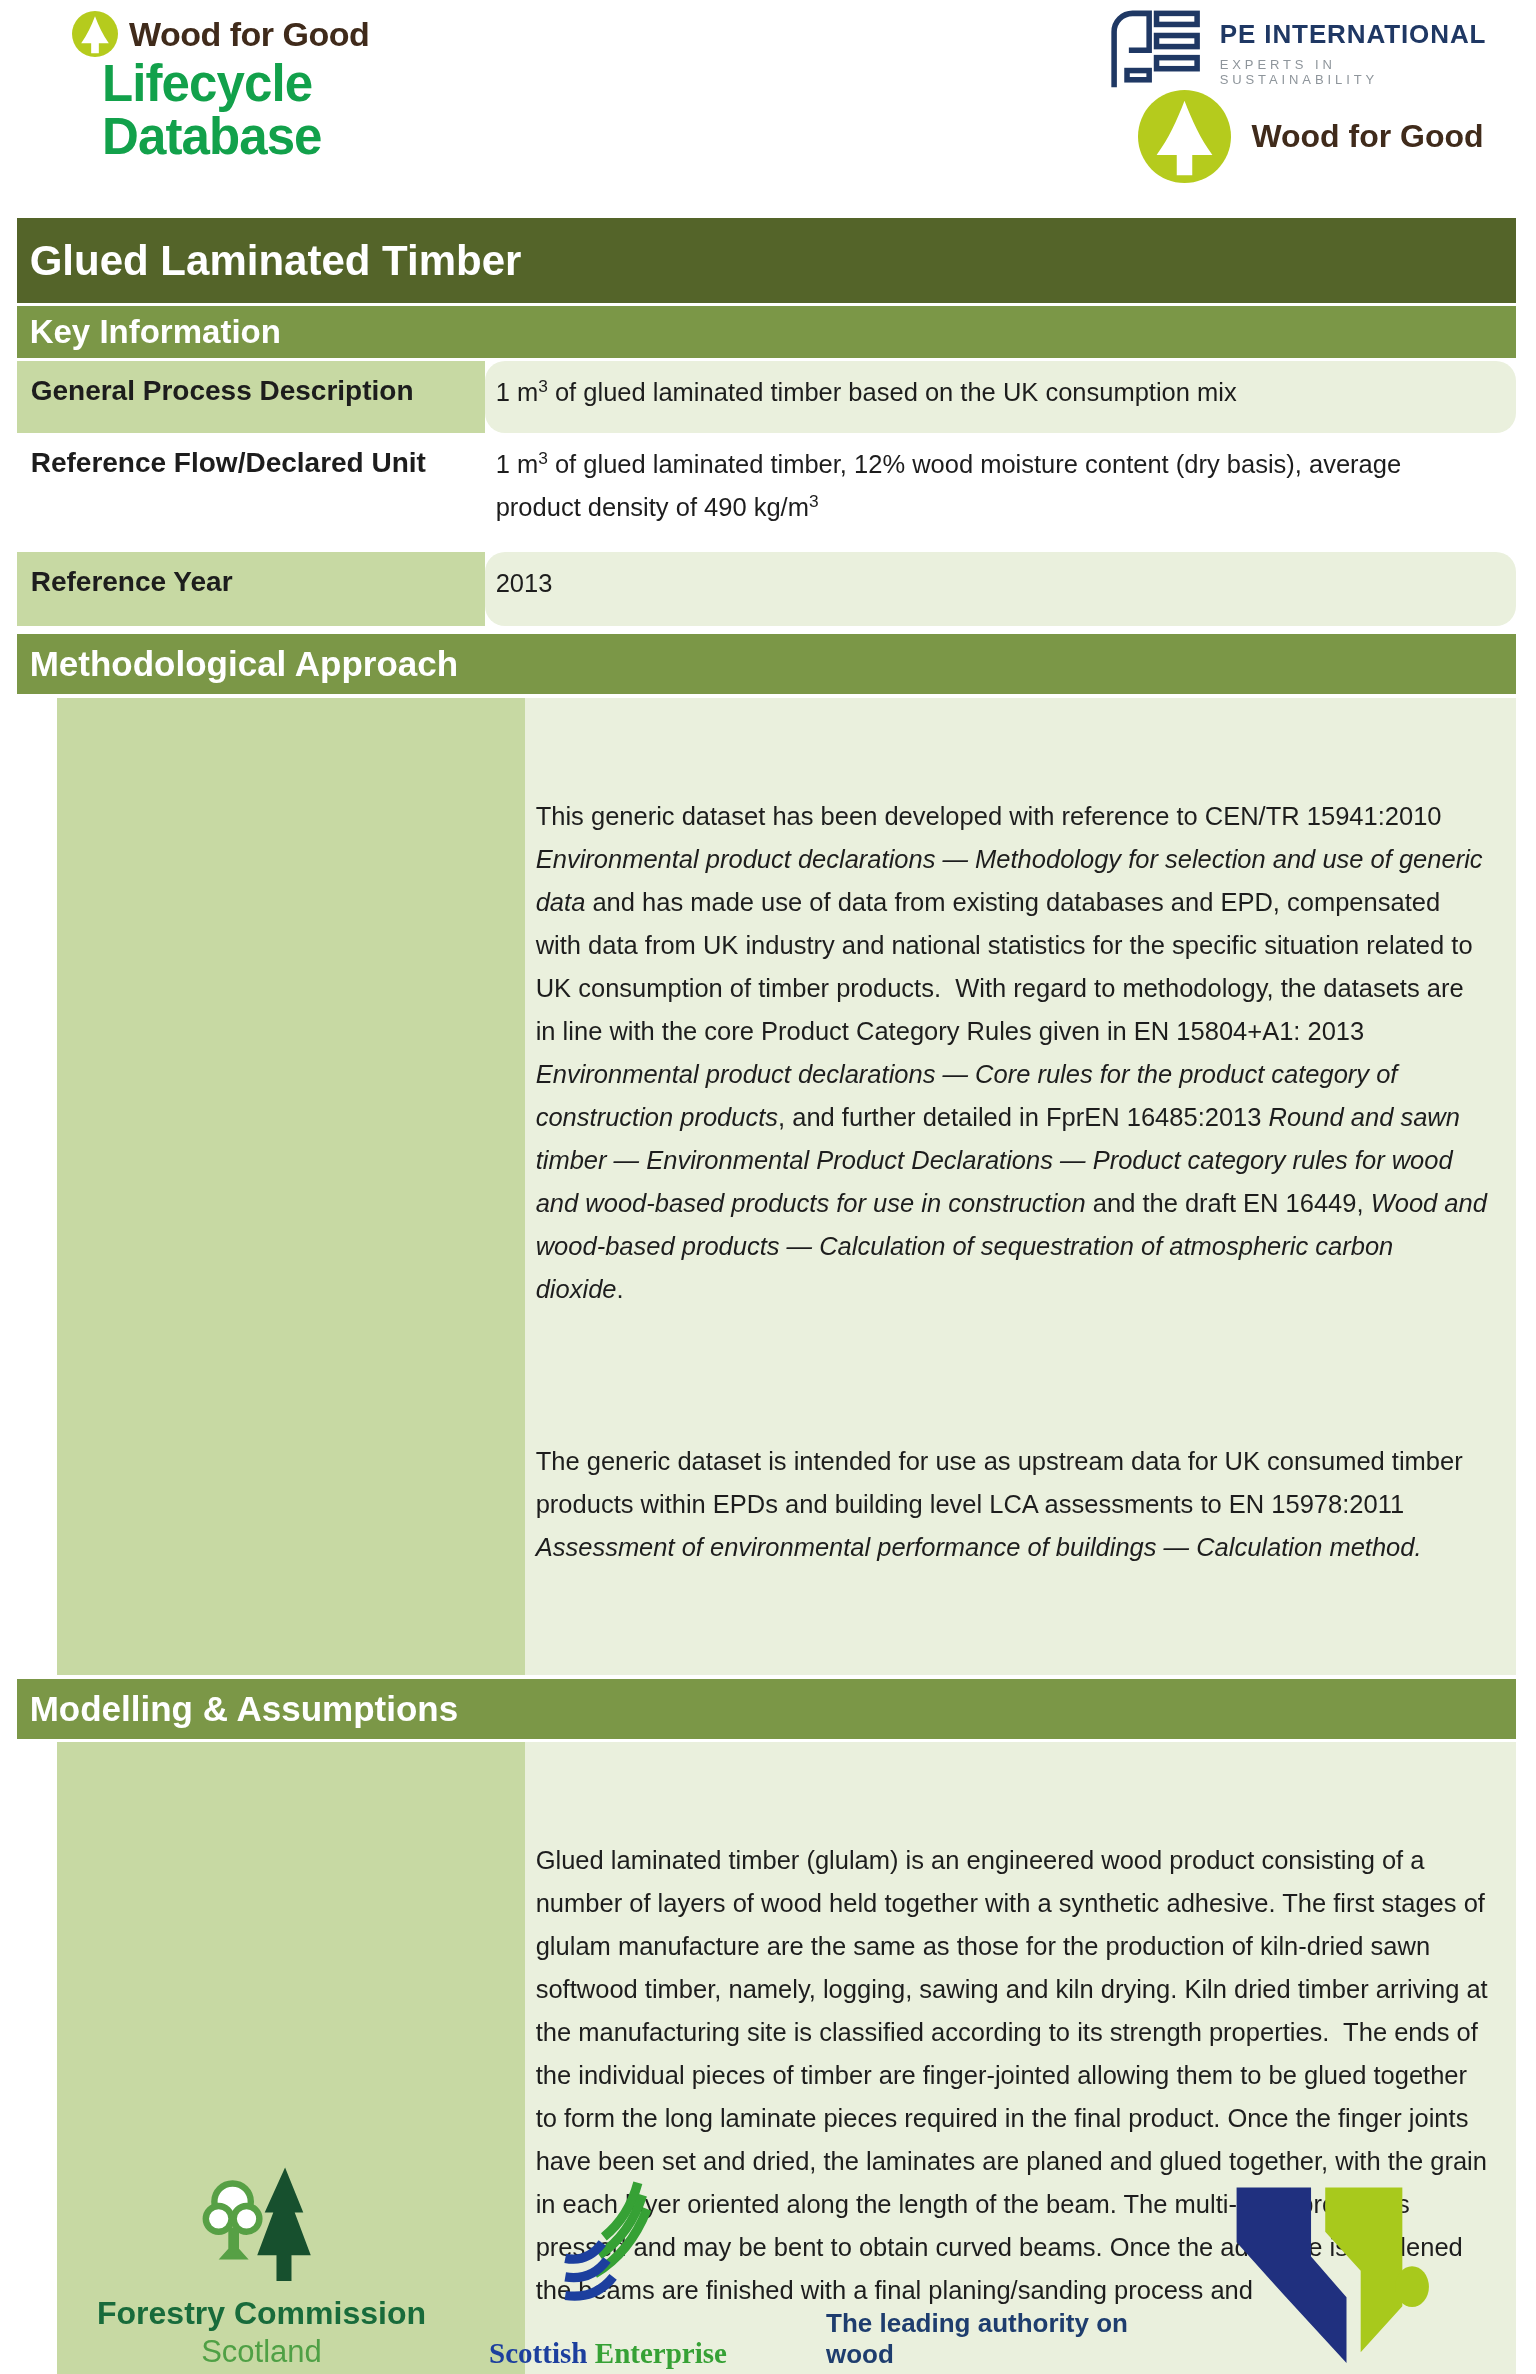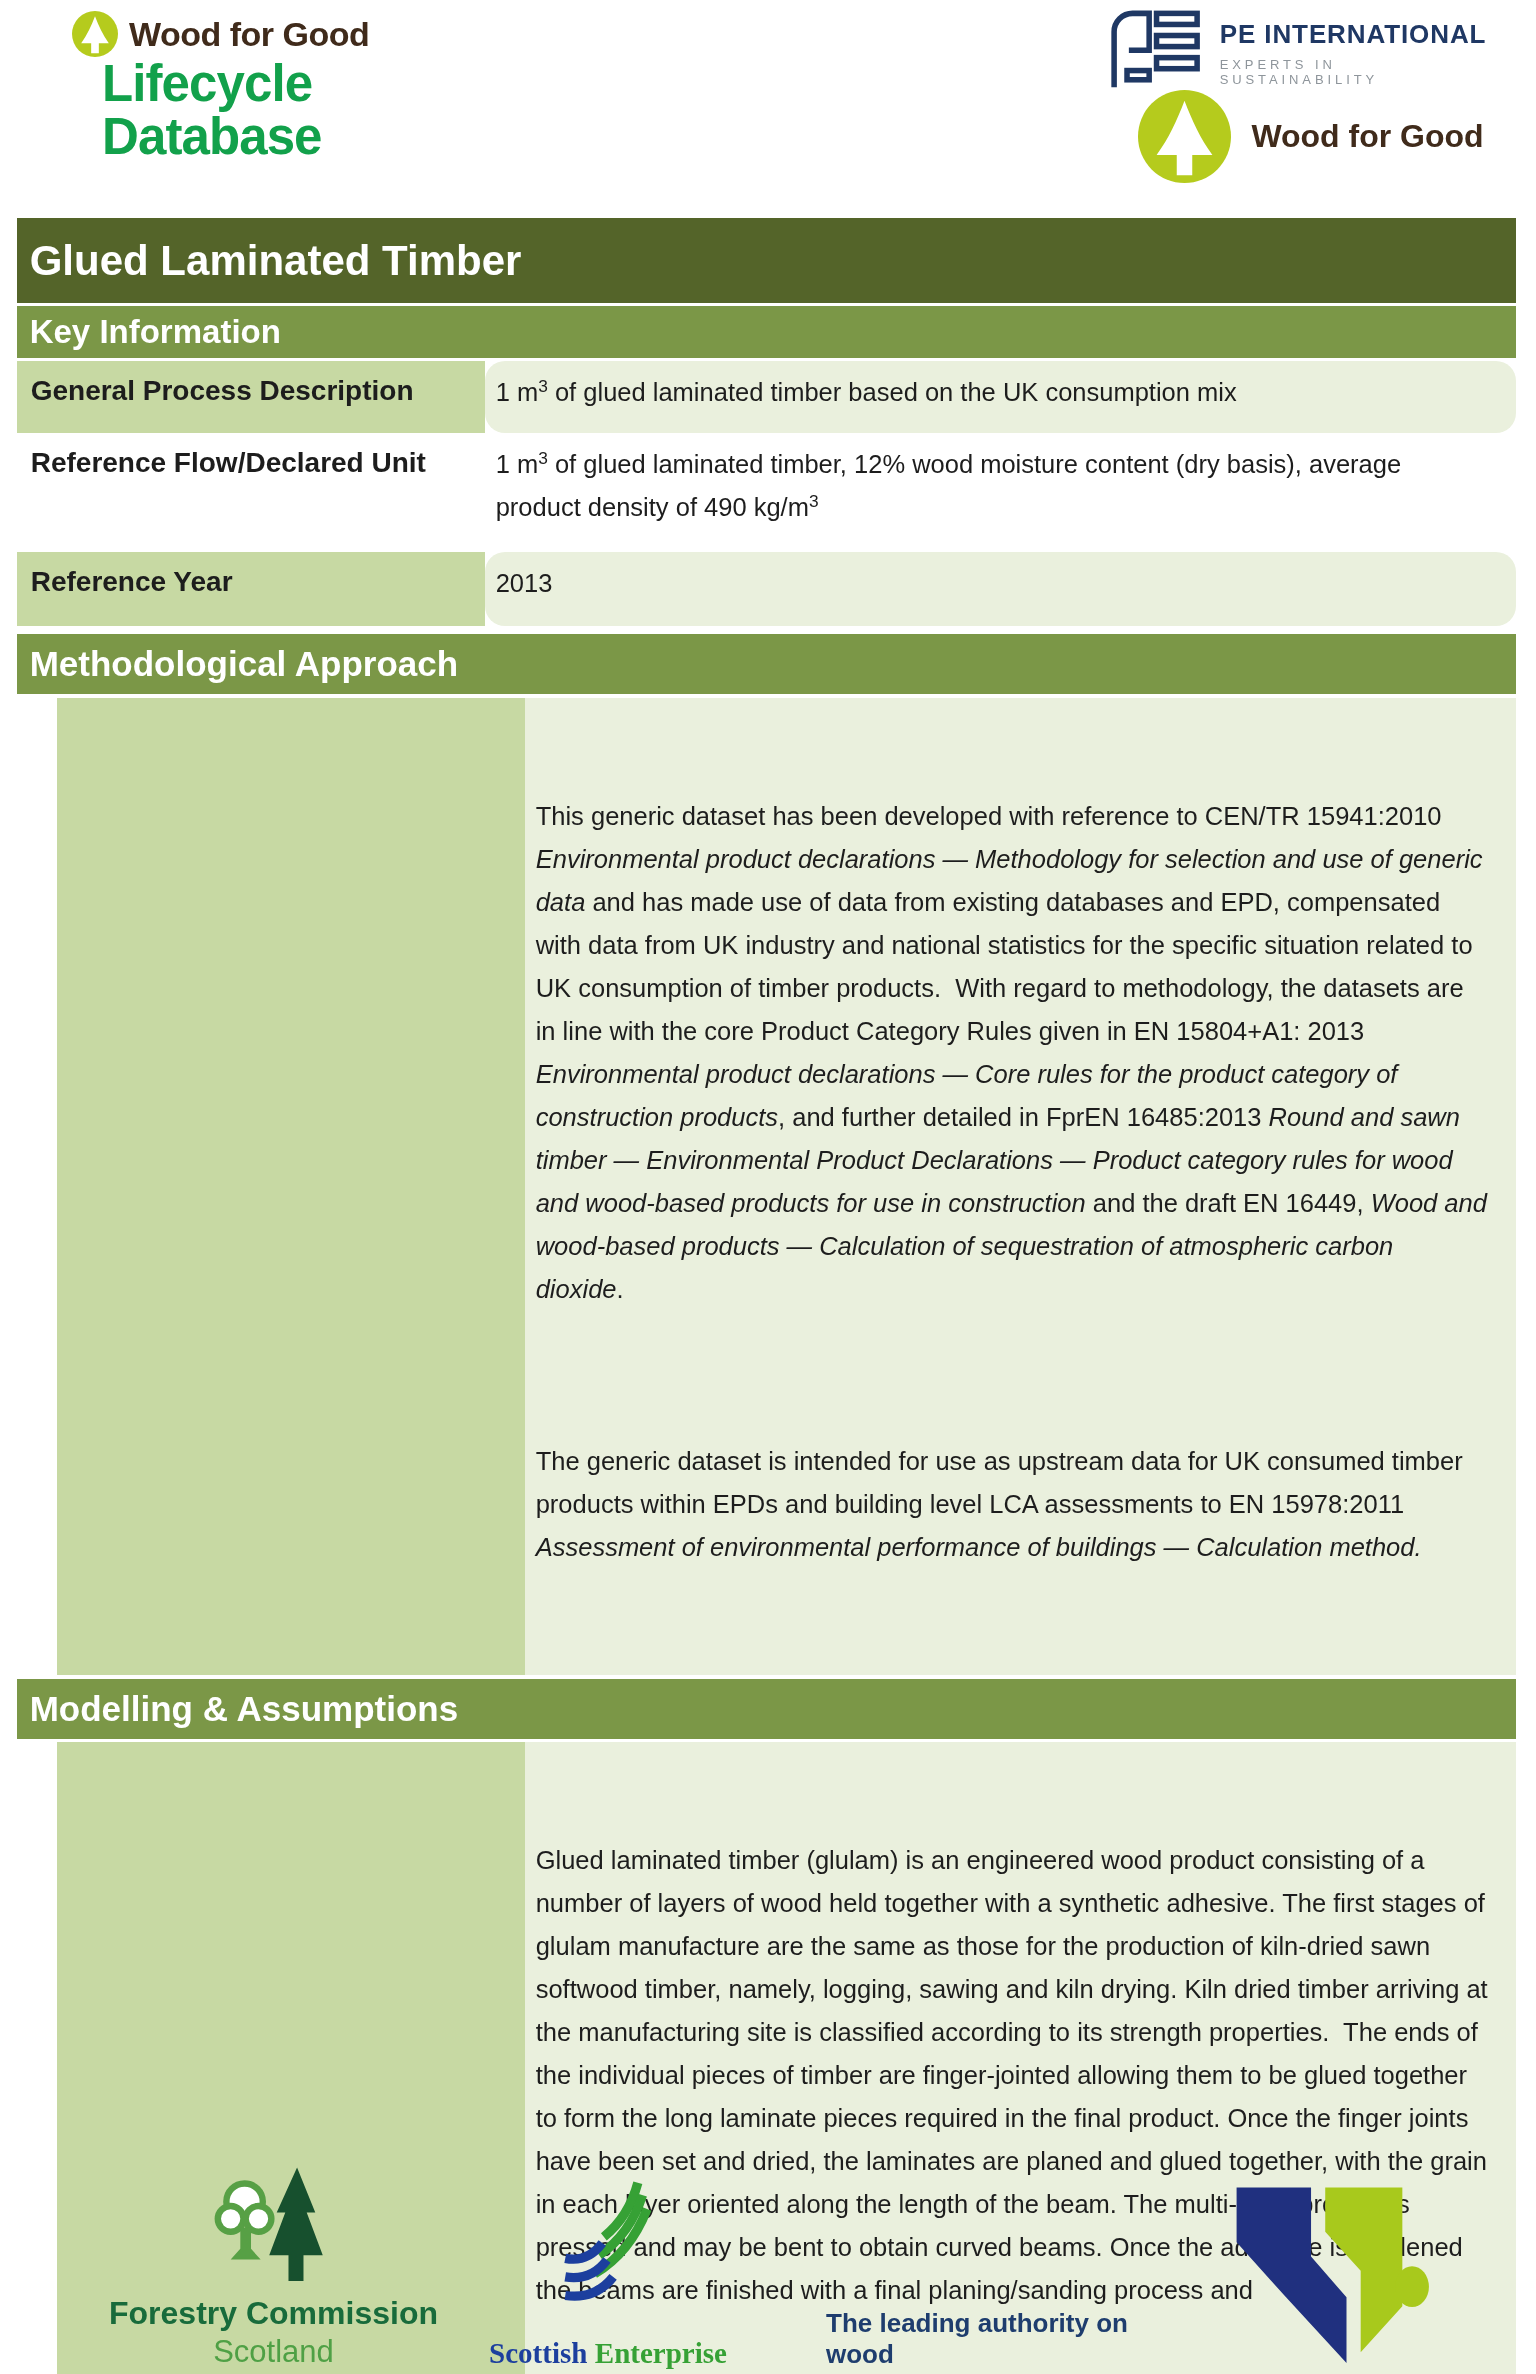--- a/index.html
+++ b/index.html
@@ -49,7 +49,7 @@
   
   .footer { position:absolute; left:0; top:2161px; width:1537px; height:213px; }
   .flogo { position:absolute; display:flex; flex-direction:column; align-items:center; justify-content:flex-end; }
-  .fc { left:102px; width:343px; height:209px; }
+  .fc { left:90px; width:343px; height:209px; }
   .fc-line1 { font-size:32px; font-weight:700; color:var(--fc_dark_green); margin-top:5.6px; }
   .fc-line2 { font-size:31px; color:var(--fc_light_green); margin-top:1.9px; }
   .se { left:464px; width:288px; height:209px; }

